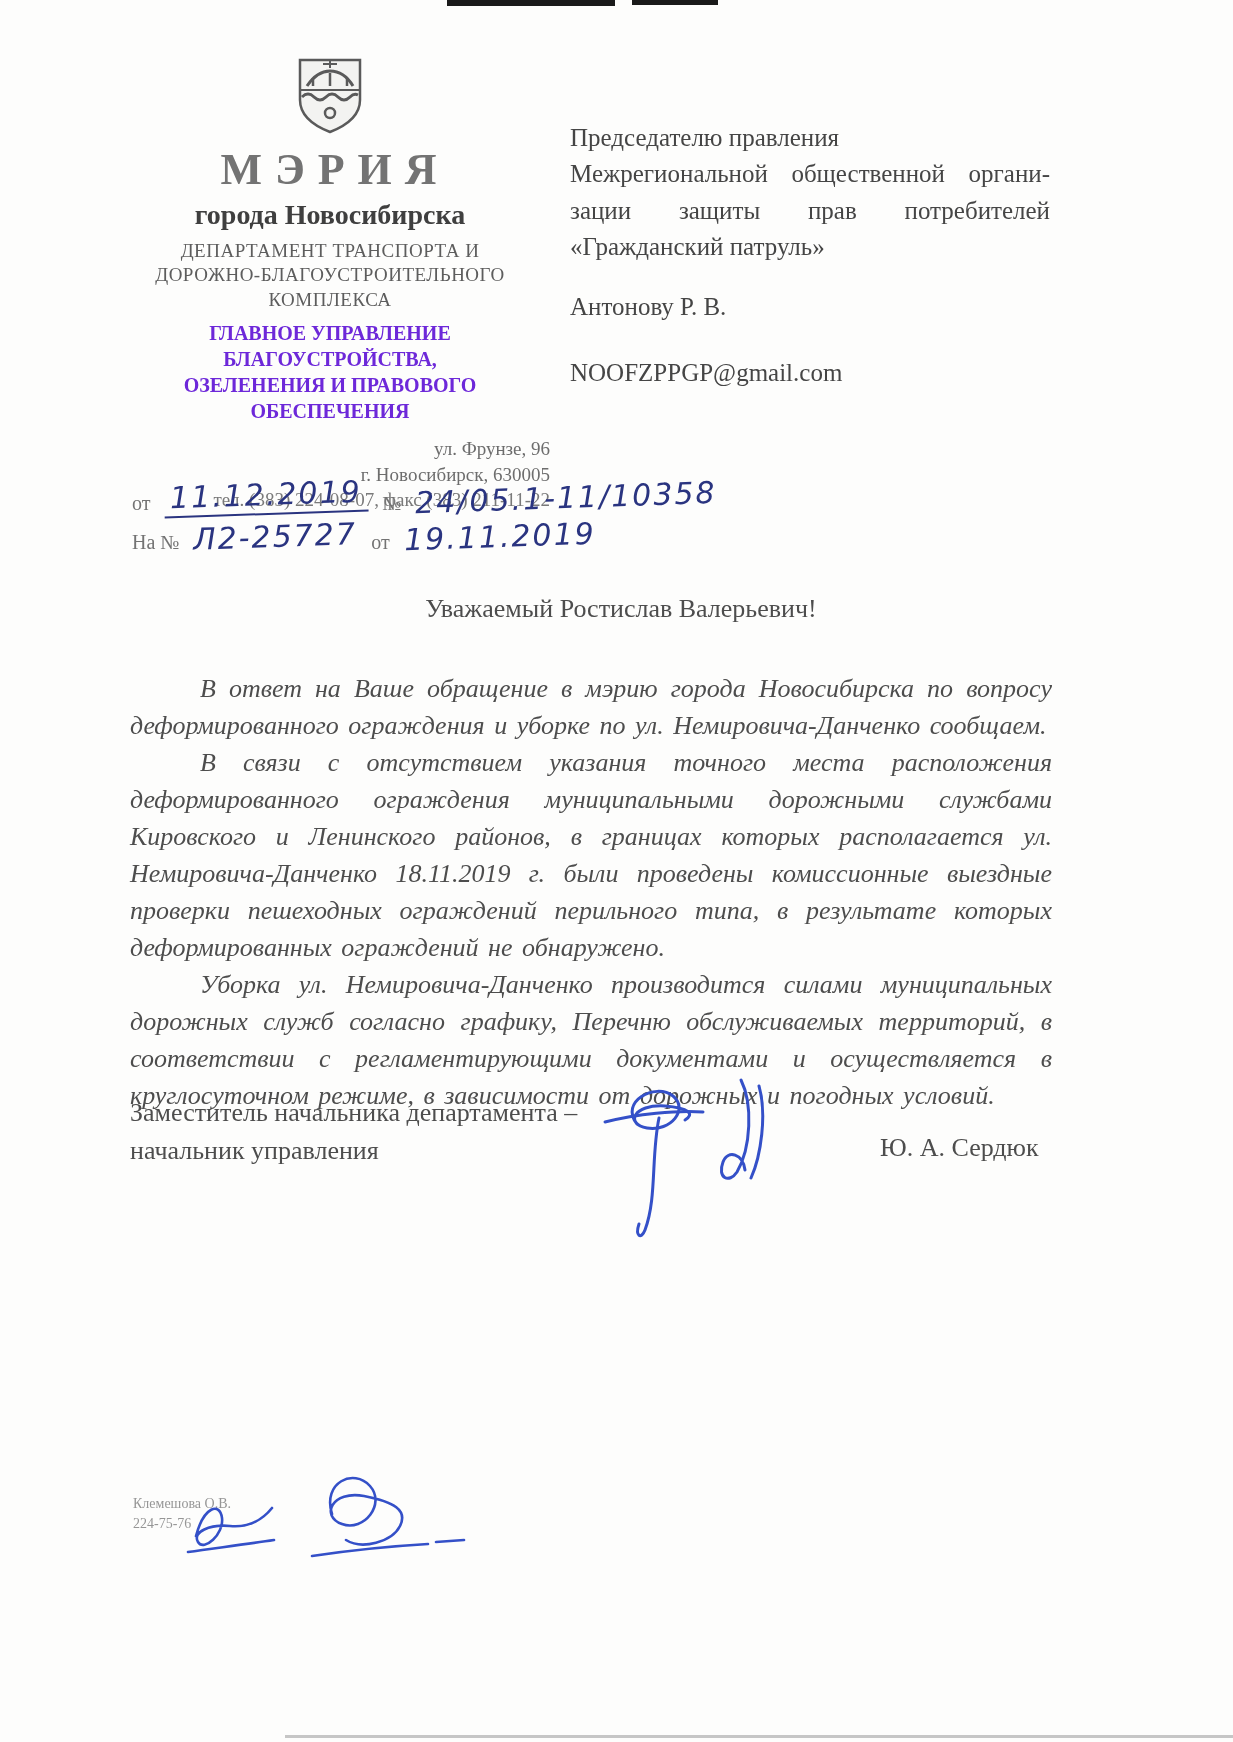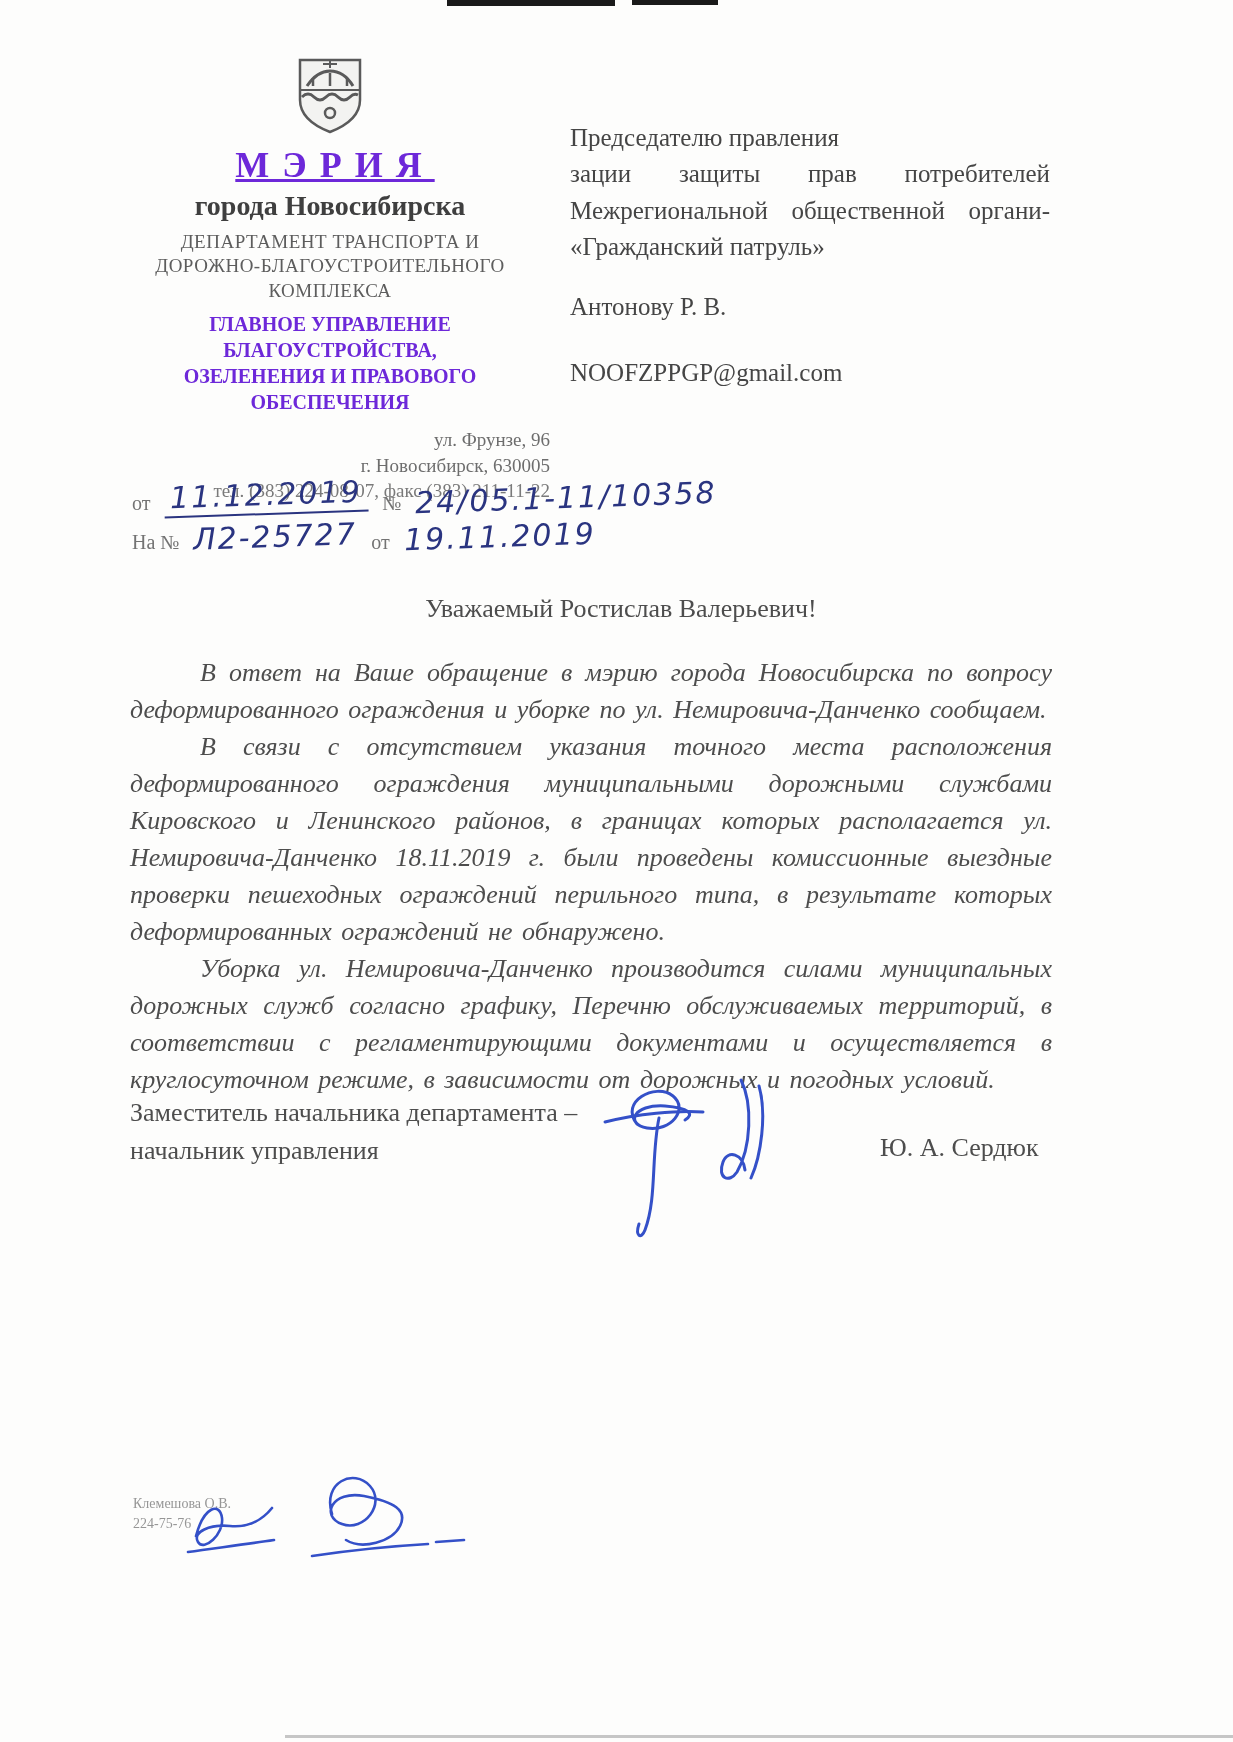--- a/index.html
+++ b/index.html
@@ -24,7 +24,7 @@
   
   .letterhead { position: absolute; left: 110px; top: 56px; width: 440px; text-align: center; color: #4c4c4c; }
   .emblem { display: block; margin: 0 auto 8px; }
-  .org-name { font-size: 36px; font-weight: bold; letter-spacing: 13px; color: #6d28d9; margin: 0 0 4px; padding-left: 10px; text-decoration: underline; }
+  .org-name { font-size: 44px; font-weight: bold; letter-spacing: 13px; color: #737373; margin: 0 0 4px; padding-left: 10px; }
   .org-city { font-size: 28px; font-weight: bold; color: #3f3f3f; margin: 0 0 8px; }
   .dept-line { font-size: 19px; line-height: 1.28; color: #5d5d5d; letter-spacing: 0.5px; }
   .division { margin-top: 8px; }

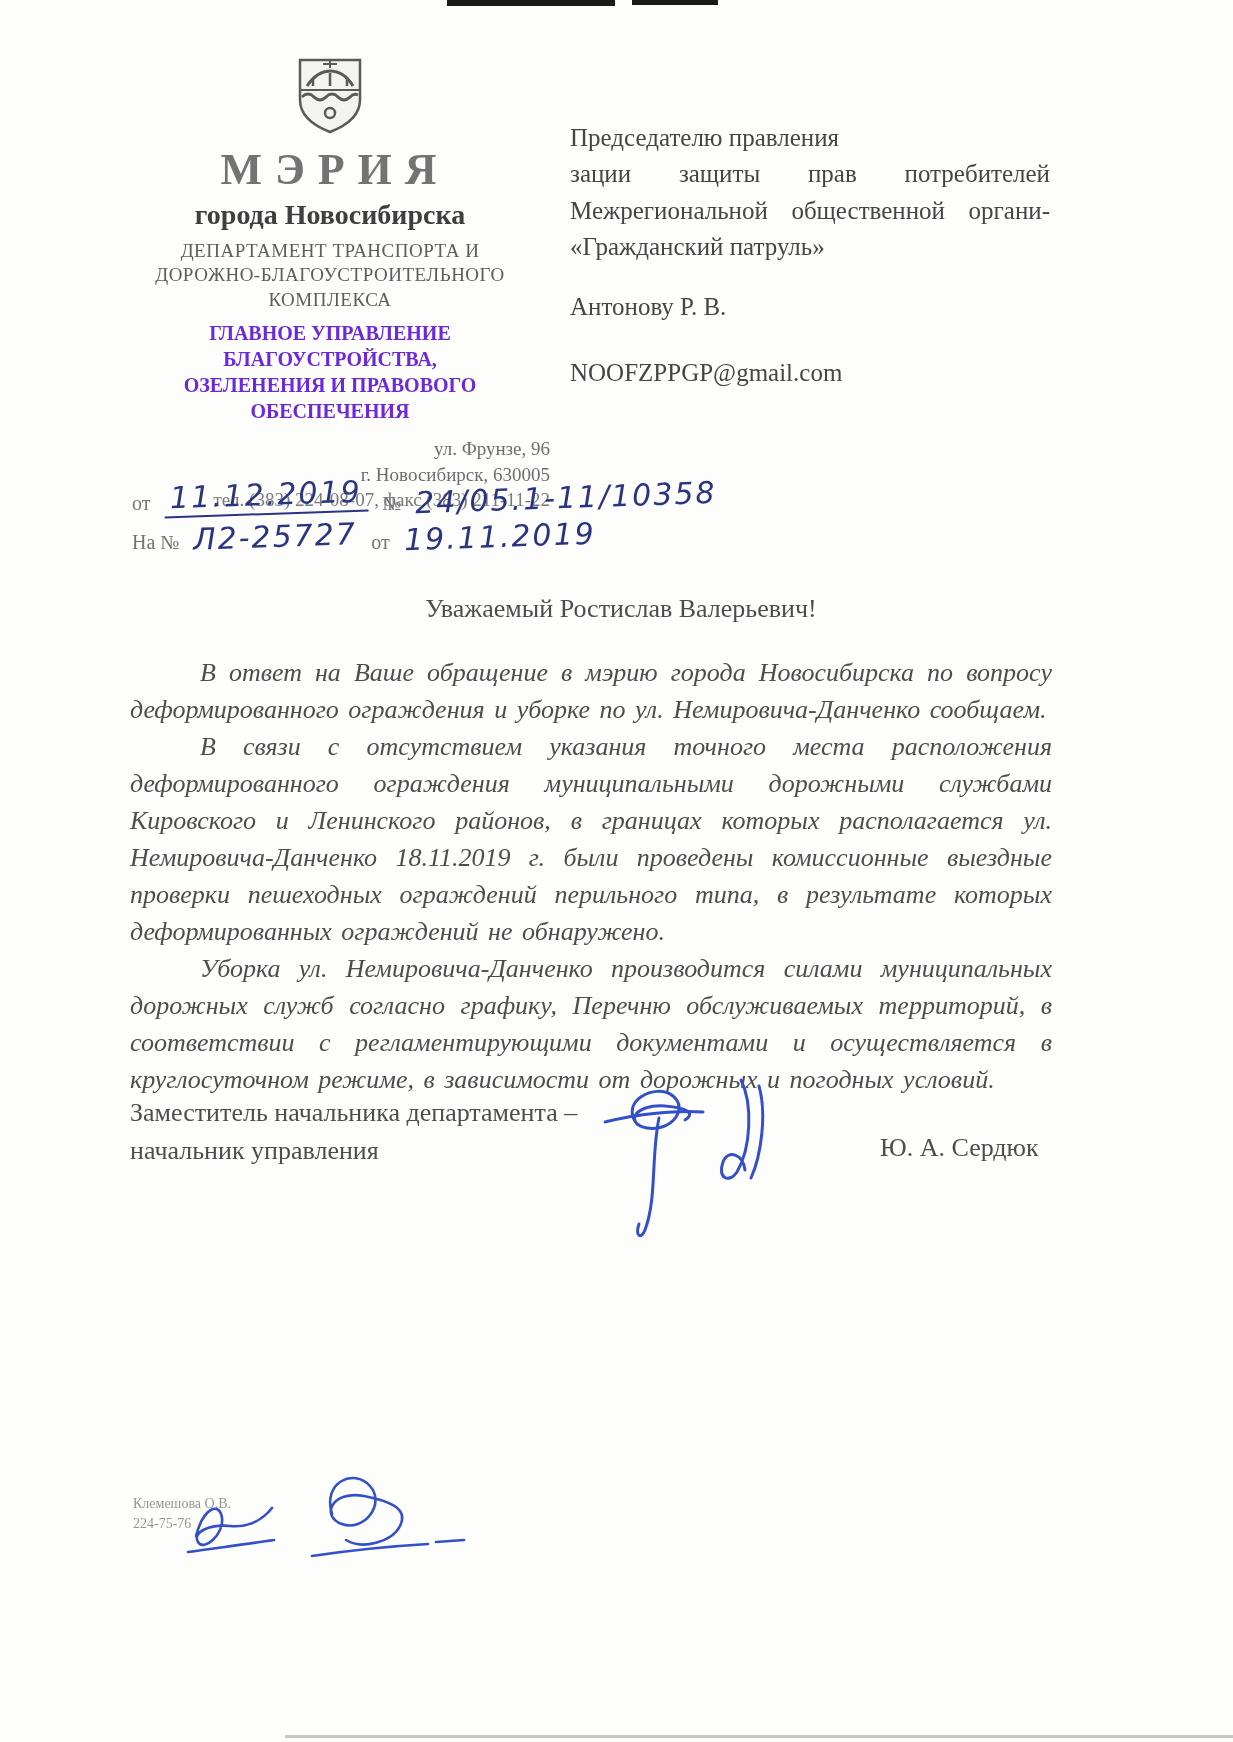--- a/index.html
+++ b/index.html
@@ -125,8 +125,8 @@
 
   <div class="recipient">
     <div>Председателю правления</div>
+    <span class="org-line stretch">Межрегиональной общественной органи-</span>
     <span class="org-line stretch">зации защиты прав потребителей</span>
-    <span class="org-line stretch">Межрегиональной общественной органи-</span>
     <span class="org-line">«Гражданский патруль»</span>
     <div class="person">Антонову Р. В.</div>
     <div class="email">NOOFZPPGP@gmail.com</div>

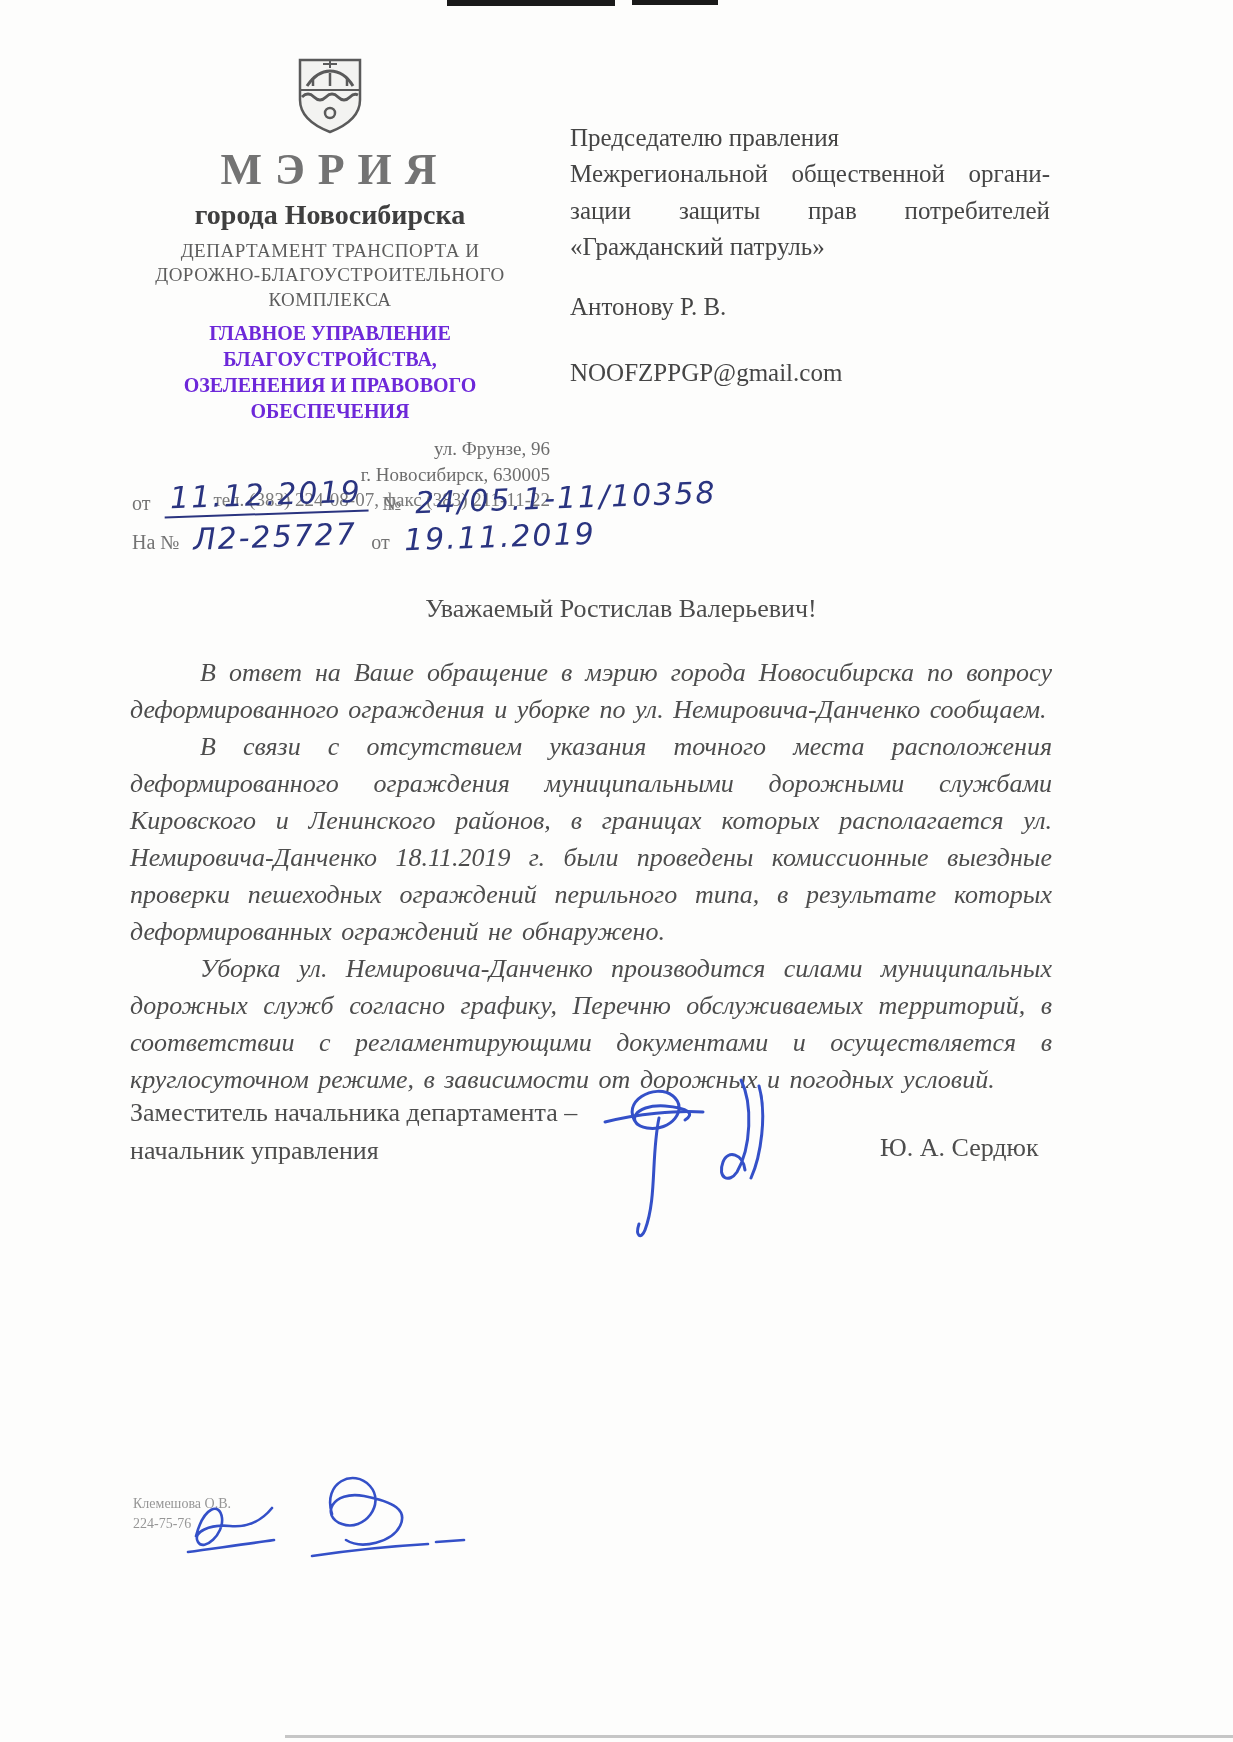--- a/index.html
+++ b/index.html
@@ -58,7 +58,7 @@
 
   
   .letter-body { position: absolute; left: 130px; top: 594px; width: 922px; font-size: 26px; color: #4d4d4d; }
-  .salutation { text-align: center; margin: 0 0 30px 60px; }
+  .salutation { text-align: center; margin: 0 0 46px 60px; }
   .para { text-align: justify; text-indent: 70px; line-height: 37px; margin: 0; word-spacing: 3px; font-style: italic; }
 
   

